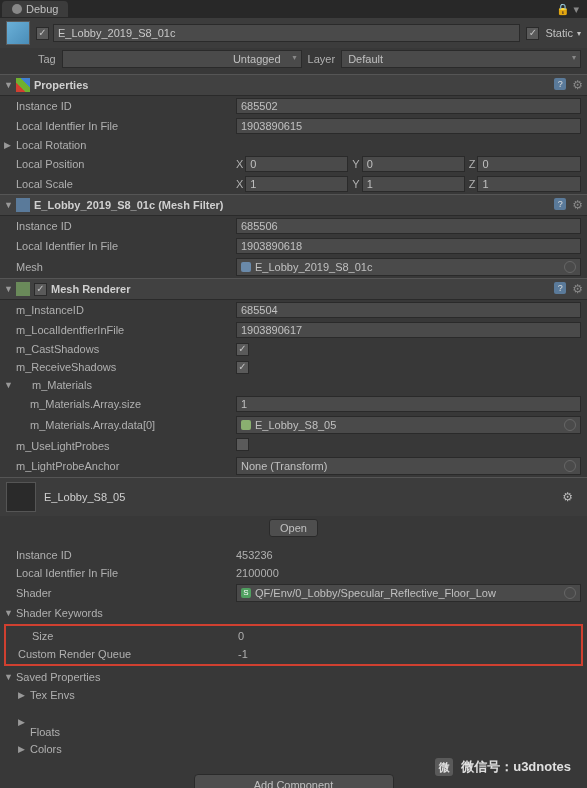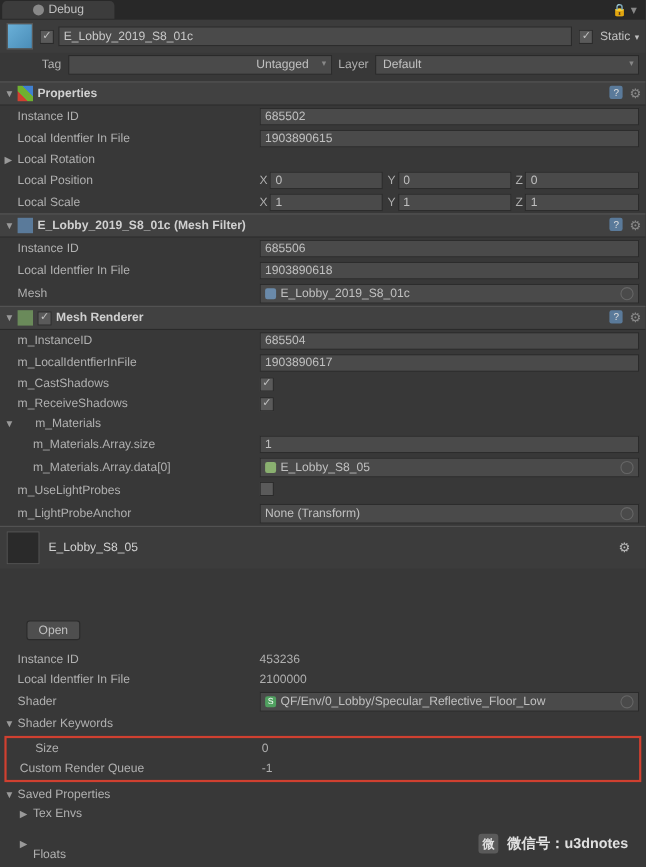--- a/index.html
+++ b/index.html
@@ -5,7 +5,7 @@
 * { margin:0; padding:0; box-sizing:border-box; font-family:Arial,sans-serif; }
 body { background:#383838; color:#b8b8b8; font-size:11px; width:587px; height:788px; overflow:hidden; position:relative; }
 .tab-bar { background:#282828; height:18px; display:flex; align-items:center; padding:0 2px; }
-.tab { background:#3c3c3c; border-radius:4px 4px 0 0; padding:2px 28px; display:flex; align-items:center; gap:4px; font-size:11px; color:#c0c0c0; }
+.tab { background:#3c3c3c; border-radius:4px 4px 0 0; padding:2px 10px; display:flex; align-items:center; gap:4px; font-size:11px; color:#c0c0c0; }
 .tab-icon { width:10px; height:10px; background:#888; border-radius:50%; display:inline-block; }
 .lock-area { margin-left:auto; padding:0 6px; color:#888; }
 .header-row { display:flex; align-items:center; padding:3px 6px; background:#3c3c3c; min-height:22px; }

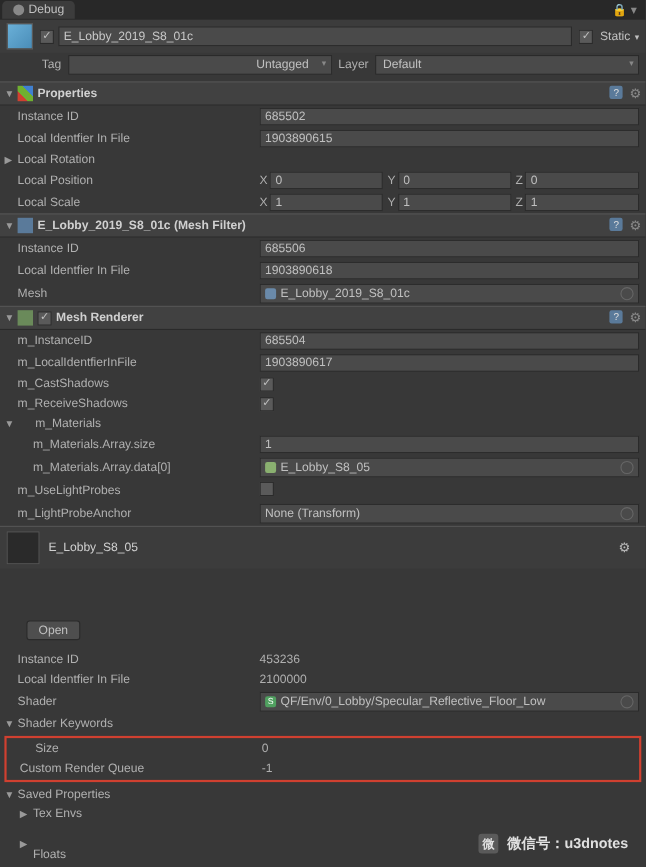--- a/index.html
+++ b/index.html
@@ -226,7 +226,7 @@
   <span class="mat-name">E_Lobby_S8_05</span>
   <span class="gear" style="margin-right:8px;">⚙</span>
 </div>
-<div style="display:flex;justify-content:flex-start;padding:3px 24px;margin-top:44px;">
+<div style="display:flex;justify-content:center;padding:3px 24px;">
   <span class="open-btn">Open</span>
 </div>
 <div style="height:6px;"></div>

